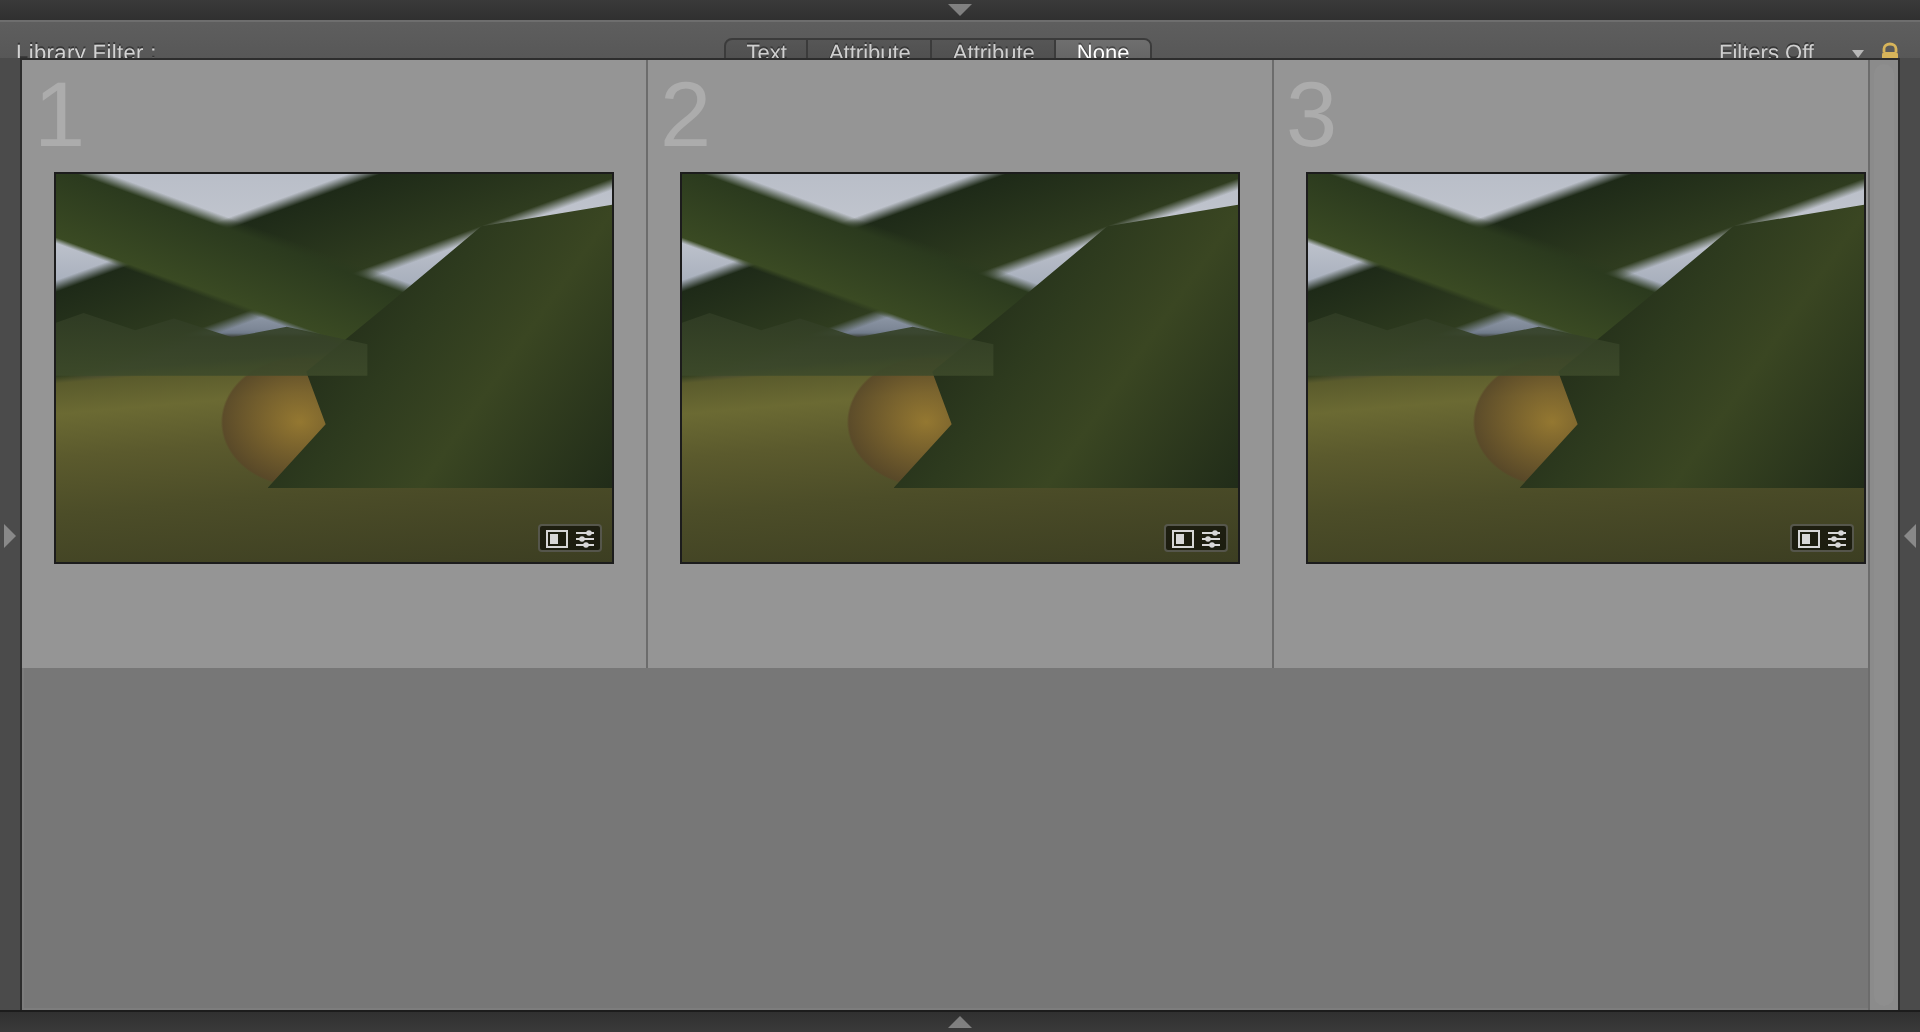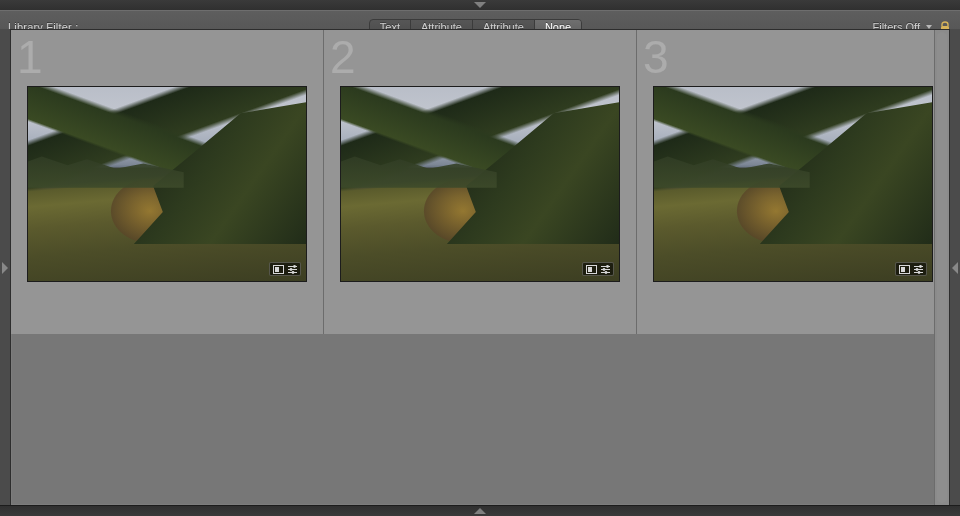--- a/index.html
+++ b/index.html
@@ -91,7 +91,7 @@
     cursor: pointer;
     display: inline-flex;
     align-items: center;
-    gap: 6px;
+    gap: 19px;
   }
   .chev {
     width: 0; height: 0;

